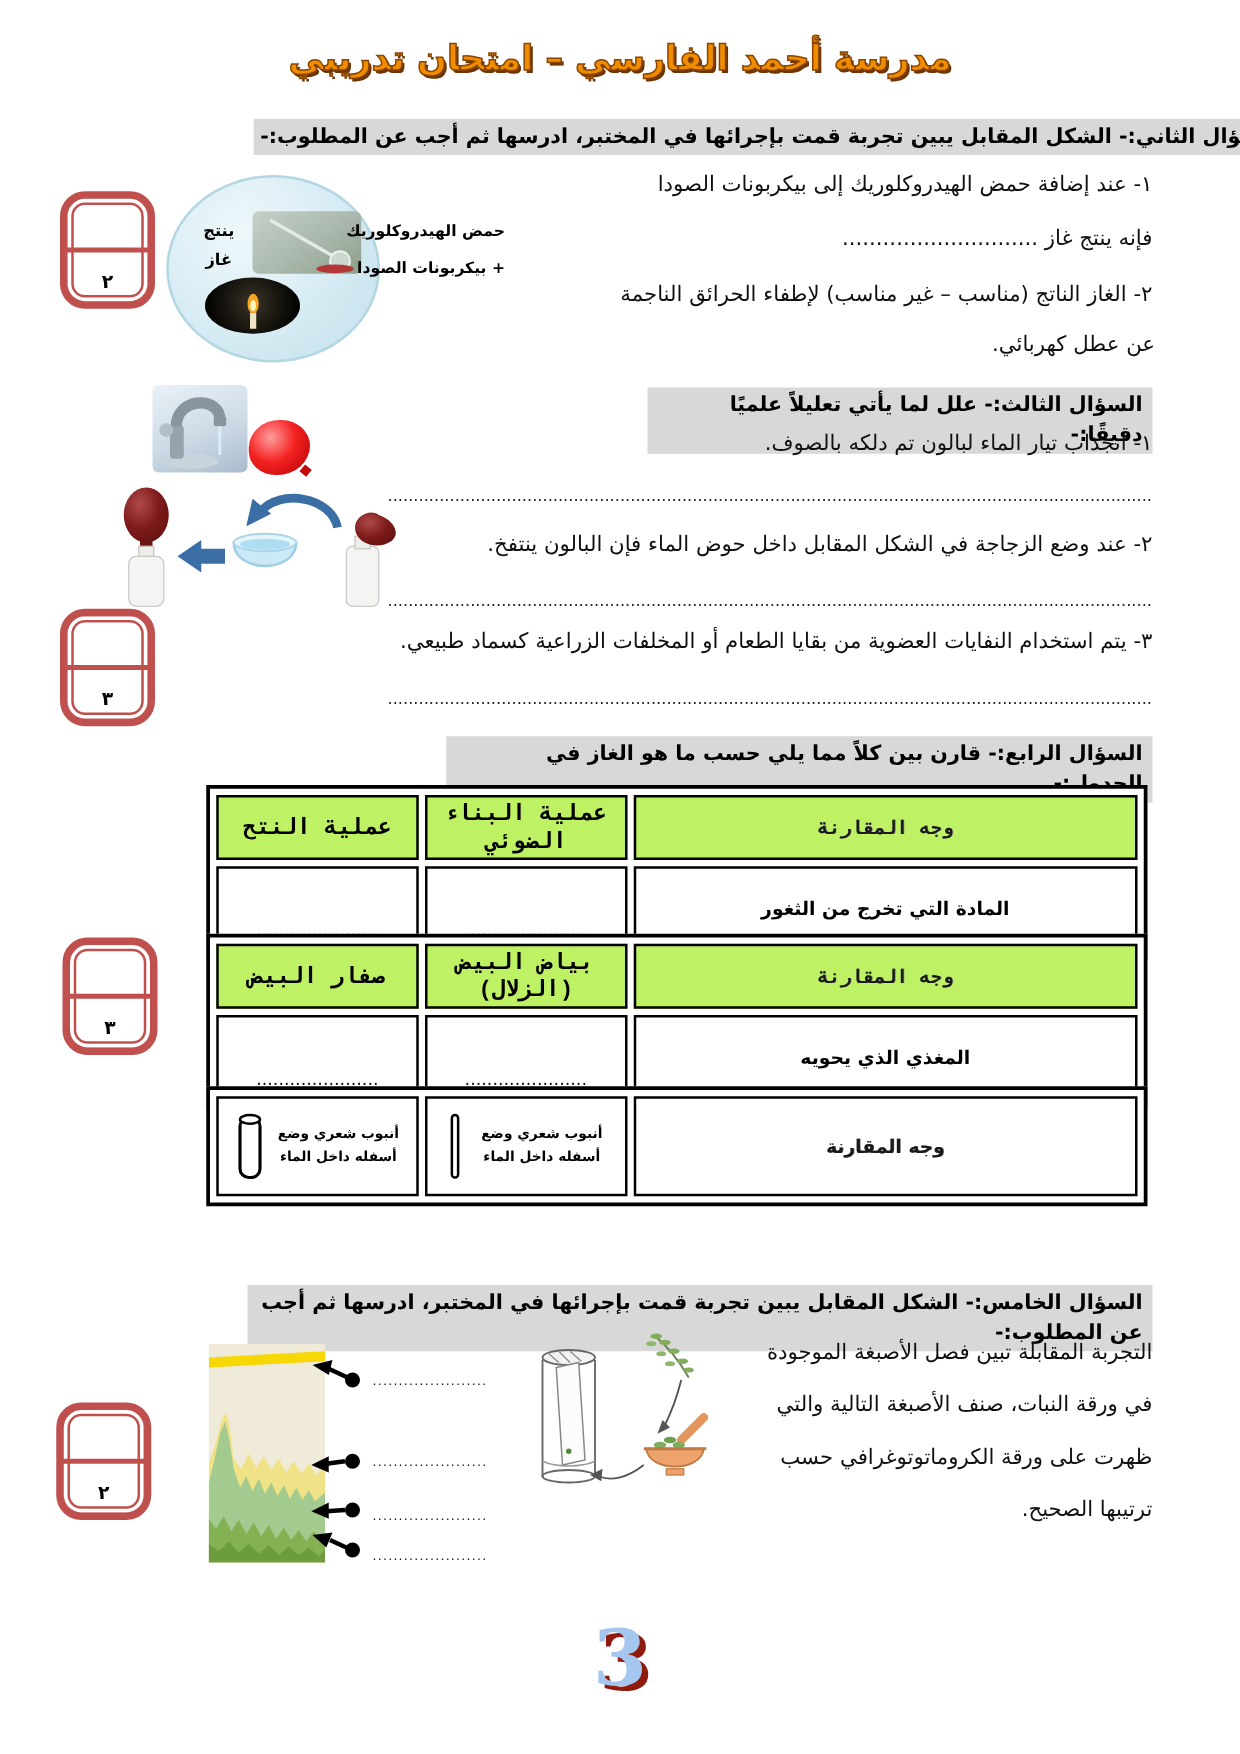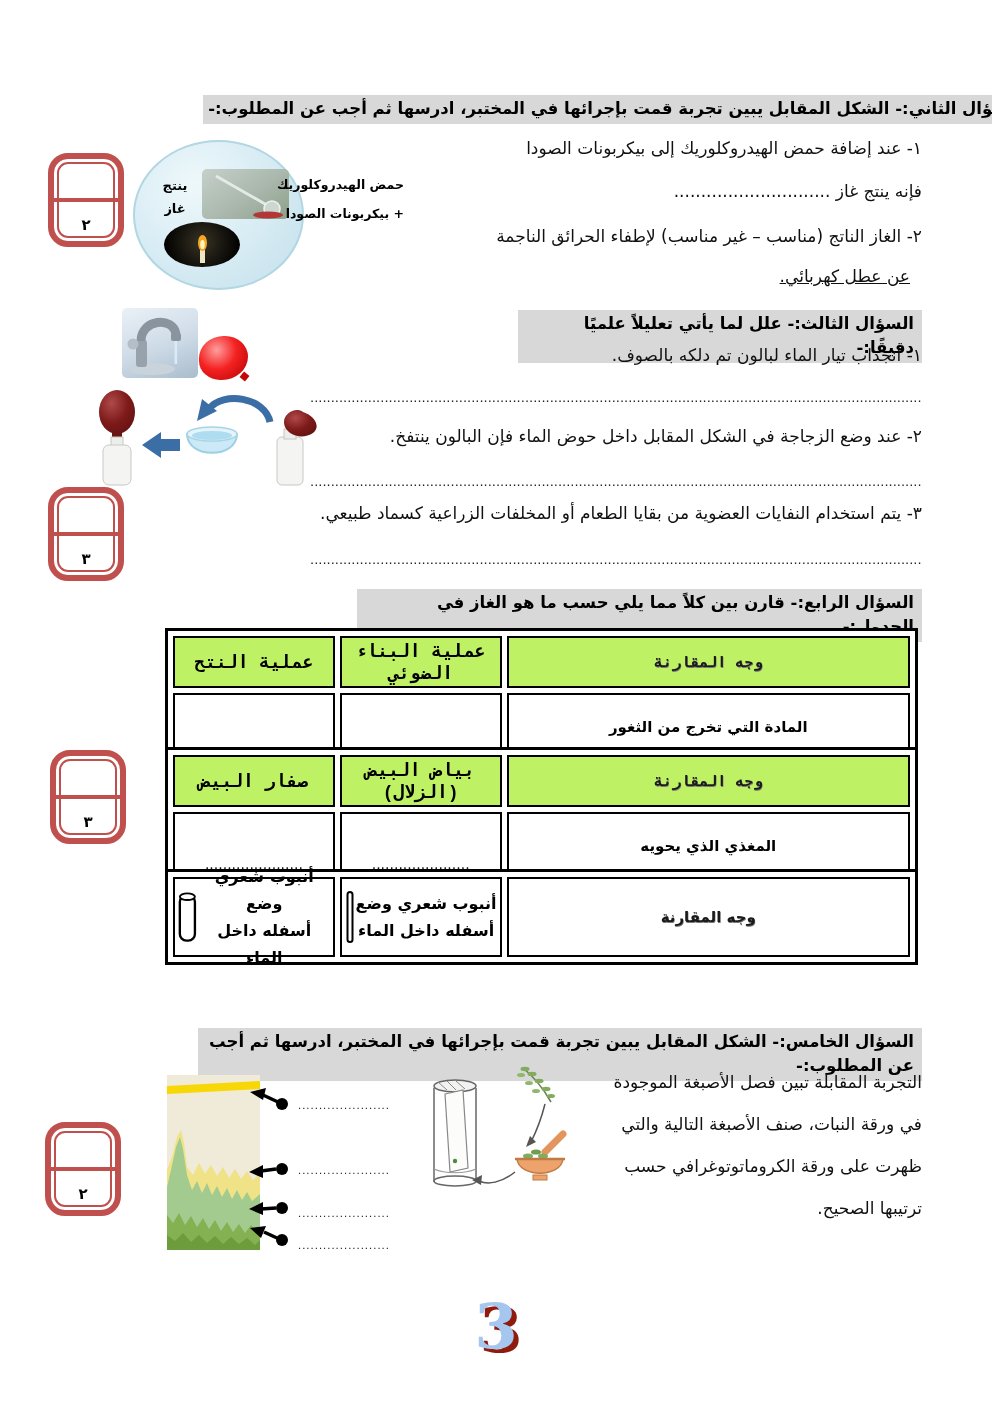--- a/index.html
+++ b/index.html
@@ -64,6 +64,7 @@
 
 <div id="page">
 
+  <div class="abs banner ar">مدرسة أحمد الفارسي – امتحان تدريبي</div>
 
   <div class="abs qbar" style="left:203px;top:95px;width:826px;">السؤال الثاني:- الشكل المقابل يبين تجربة قمت بإجرائها في المختبر، ادرسها ثم أجب عن المطلوب:-</div>
 

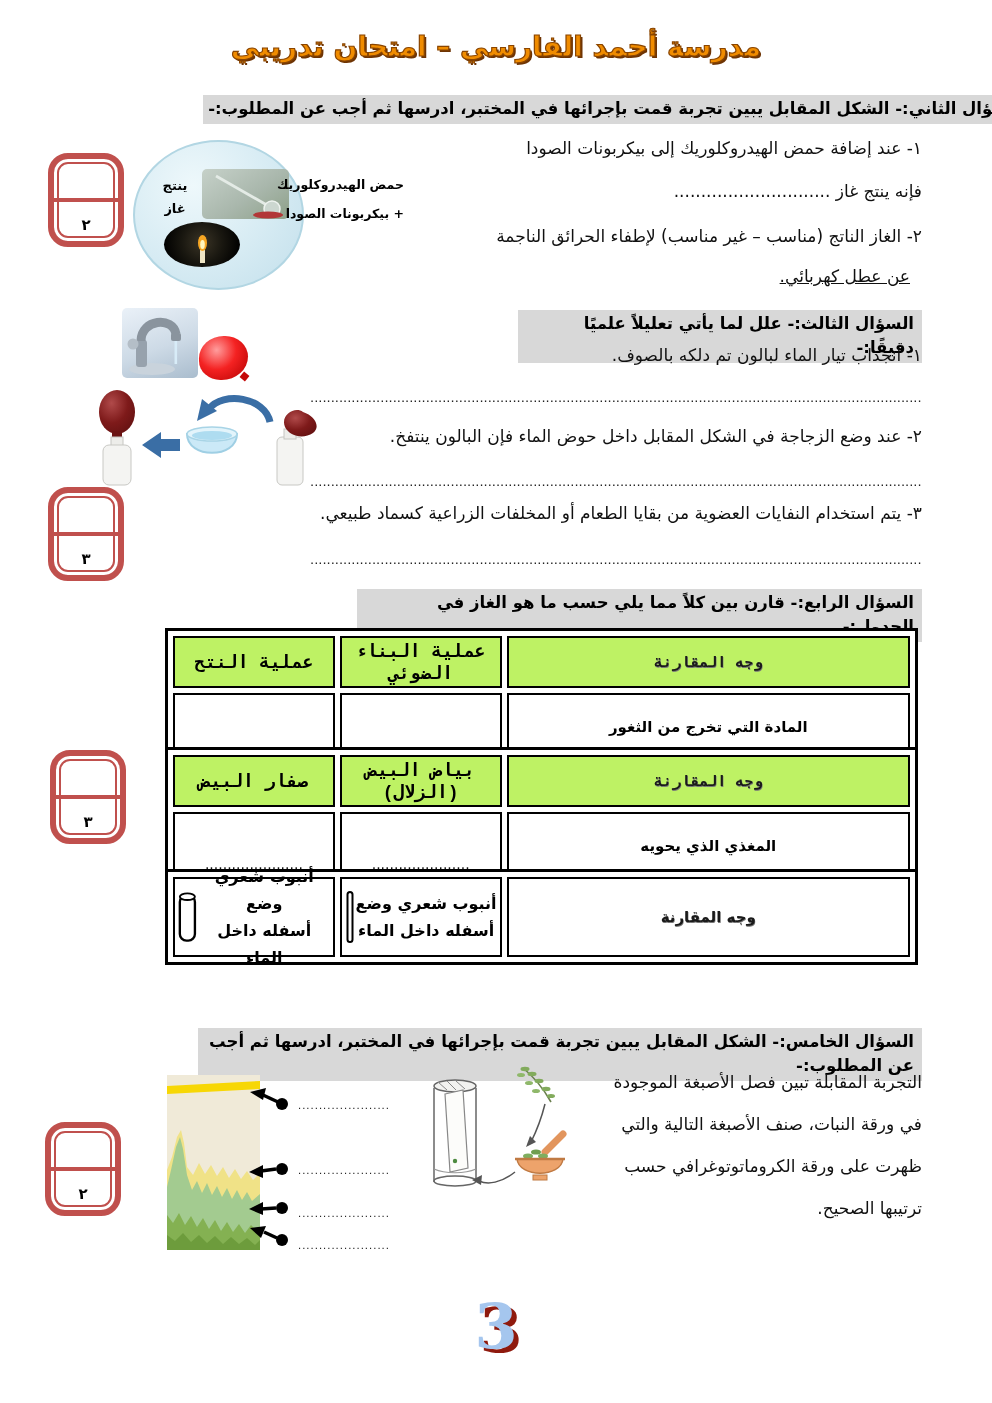--- a/index.html
+++ b/index.html
@@ -100,7 +100,7 @@
   <div class="abs bodyline" style="right:70px;top:138px;">١- عند إضافة حمض الهيدروكلوريك إلى بيكربونات الصودا</div>
   <div class="abs bodyline" style="right:70px;top:181px;">فإنه ينتج غاز .............................</div>
   <div class="abs bodyline" style="right:70px;top:226px;">٢- الغاز الناتج (مناسب – غير مناسب) لإطفاء الحرائق الناجمة</div>
-  <div class="abs bodyline" style="right:82px;top:266px;text-decoration:underline;">عن عطل كهربائي.</div>
+  <div class="abs bodyline" style="right:68px;top:266px;">عن عطل كهربائي.</div>
 
   <div class="abs qbar" style="left:518px;top:310px;width:404px;">السؤال الثالث:- علل لما يأتي تعليلاً علميًا دقيقًا:-</div>
 

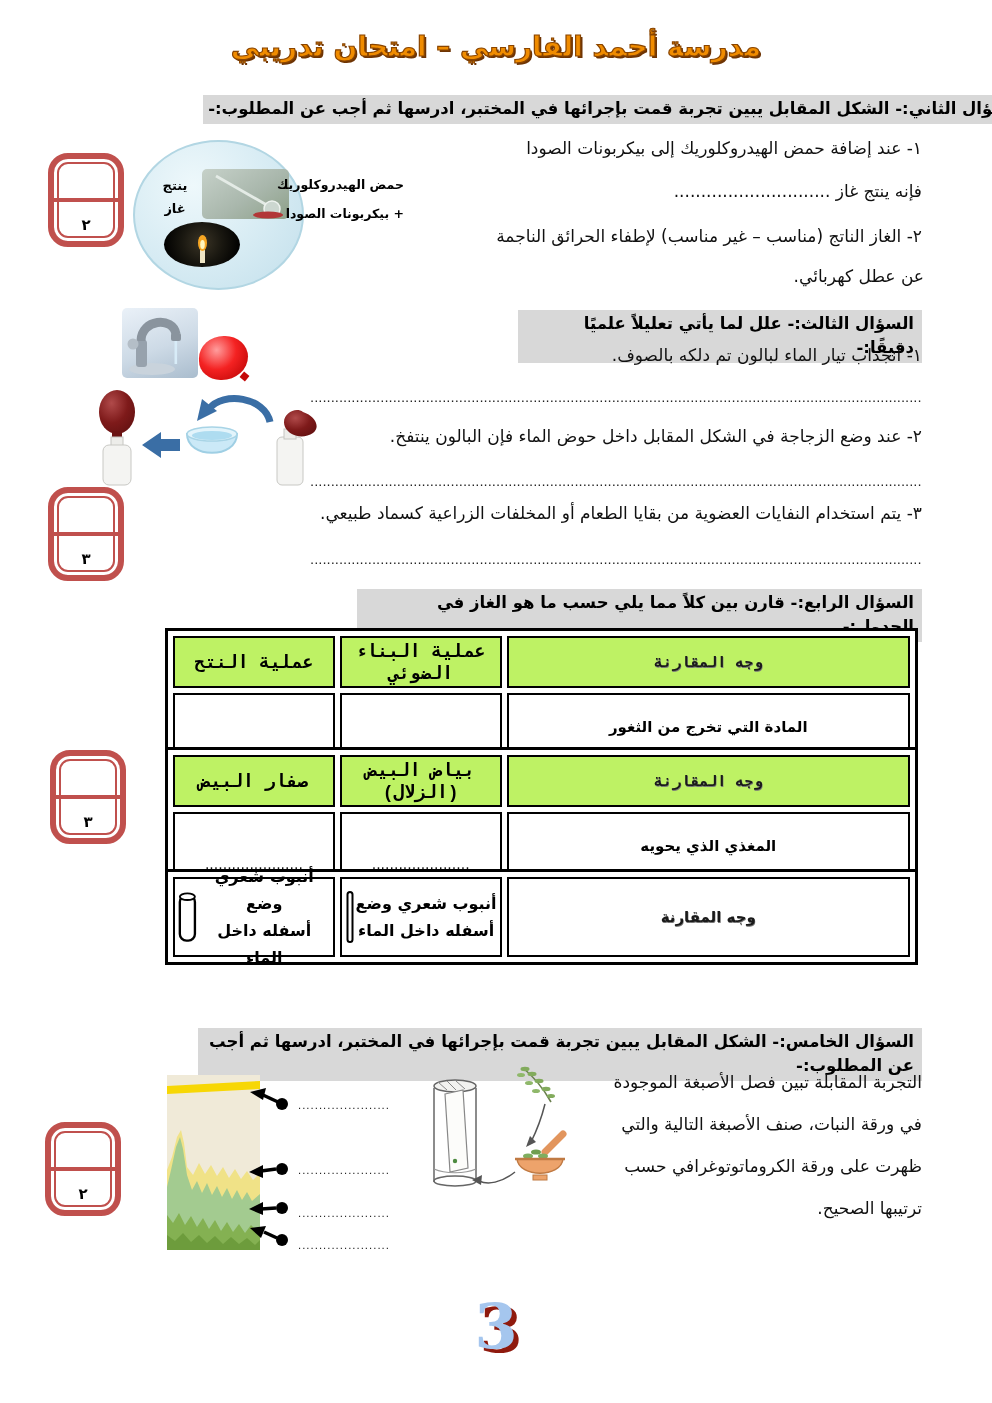--- a/index.html
+++ b/index.html
@@ -50,7 +50,7 @@
   .row-label{font-weight:bold;font-size:15px;height:56px;line-height:1.6;}
   .dots-cell{vertical-align:bottom !important;font-size:14px;padding-bottom:5px !important;color:#111;}
   .tubecell{display:flex;align-items:center;justify-content:space-evenly;direction:rtl;height:72px;}
-  .tubetext{font-weight:bold;font-size:16px;line-height:1.7;text-align:center;direction:rtl;}
+  .tubetext{font-weight:bold;font-size:11px;line-height:1.7;text-align:center;direction:rtl;}
   
   .answer-dots{position:absolute;left:298px;width:92px;font-size:10px;letter-spacing:1px;
                color:#111;direction:ltr;white-space:nowrap;overflow:hidden;}

